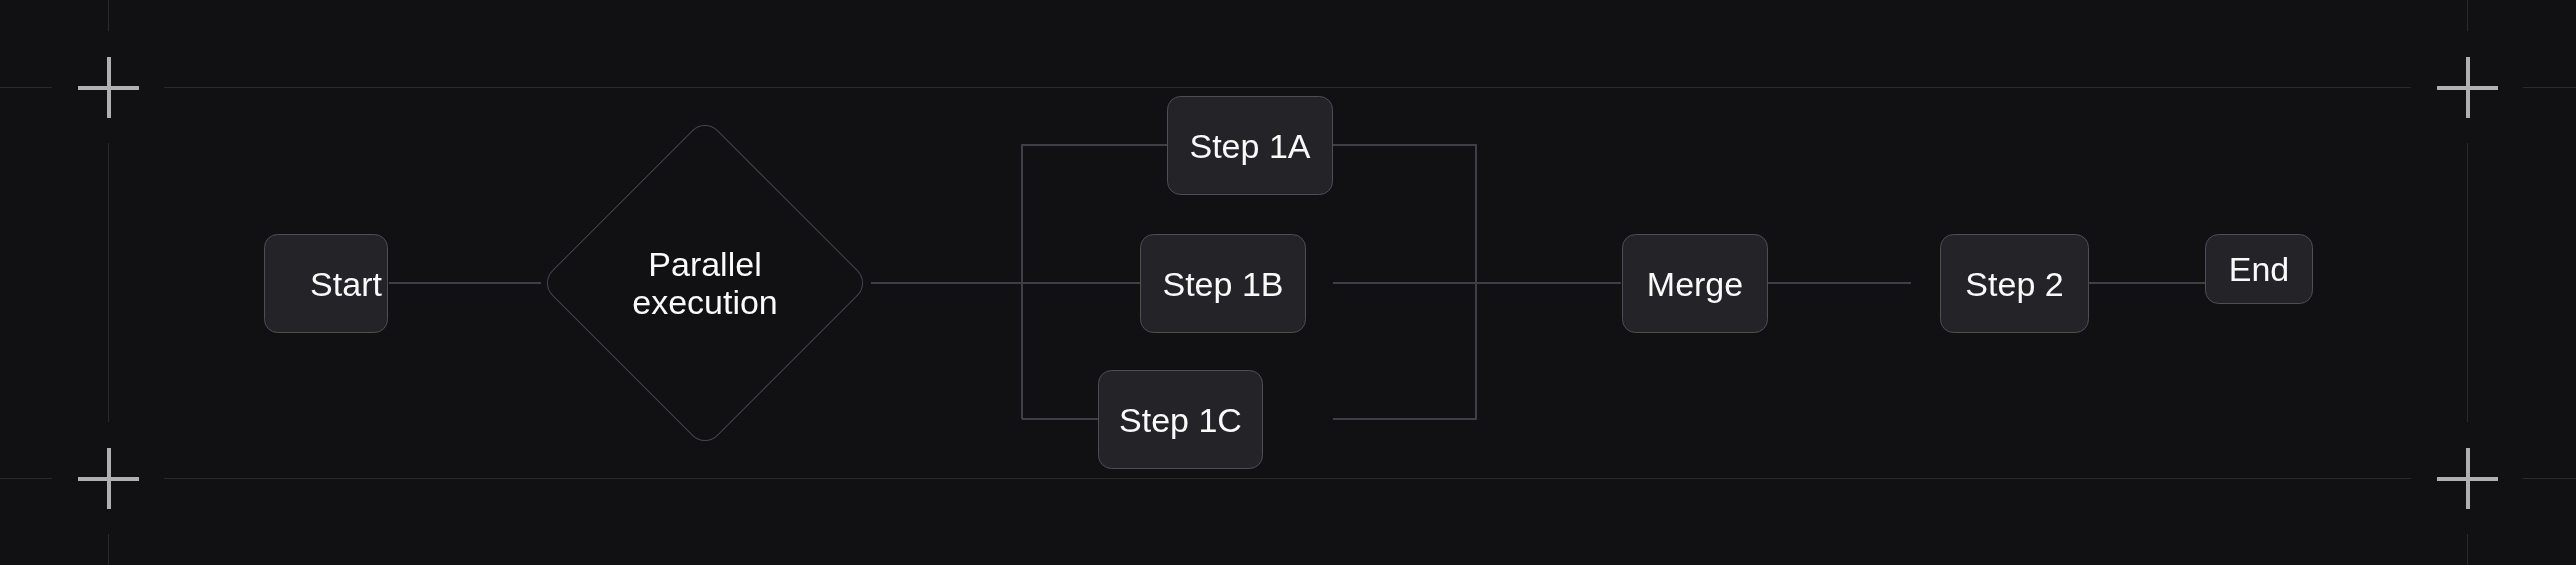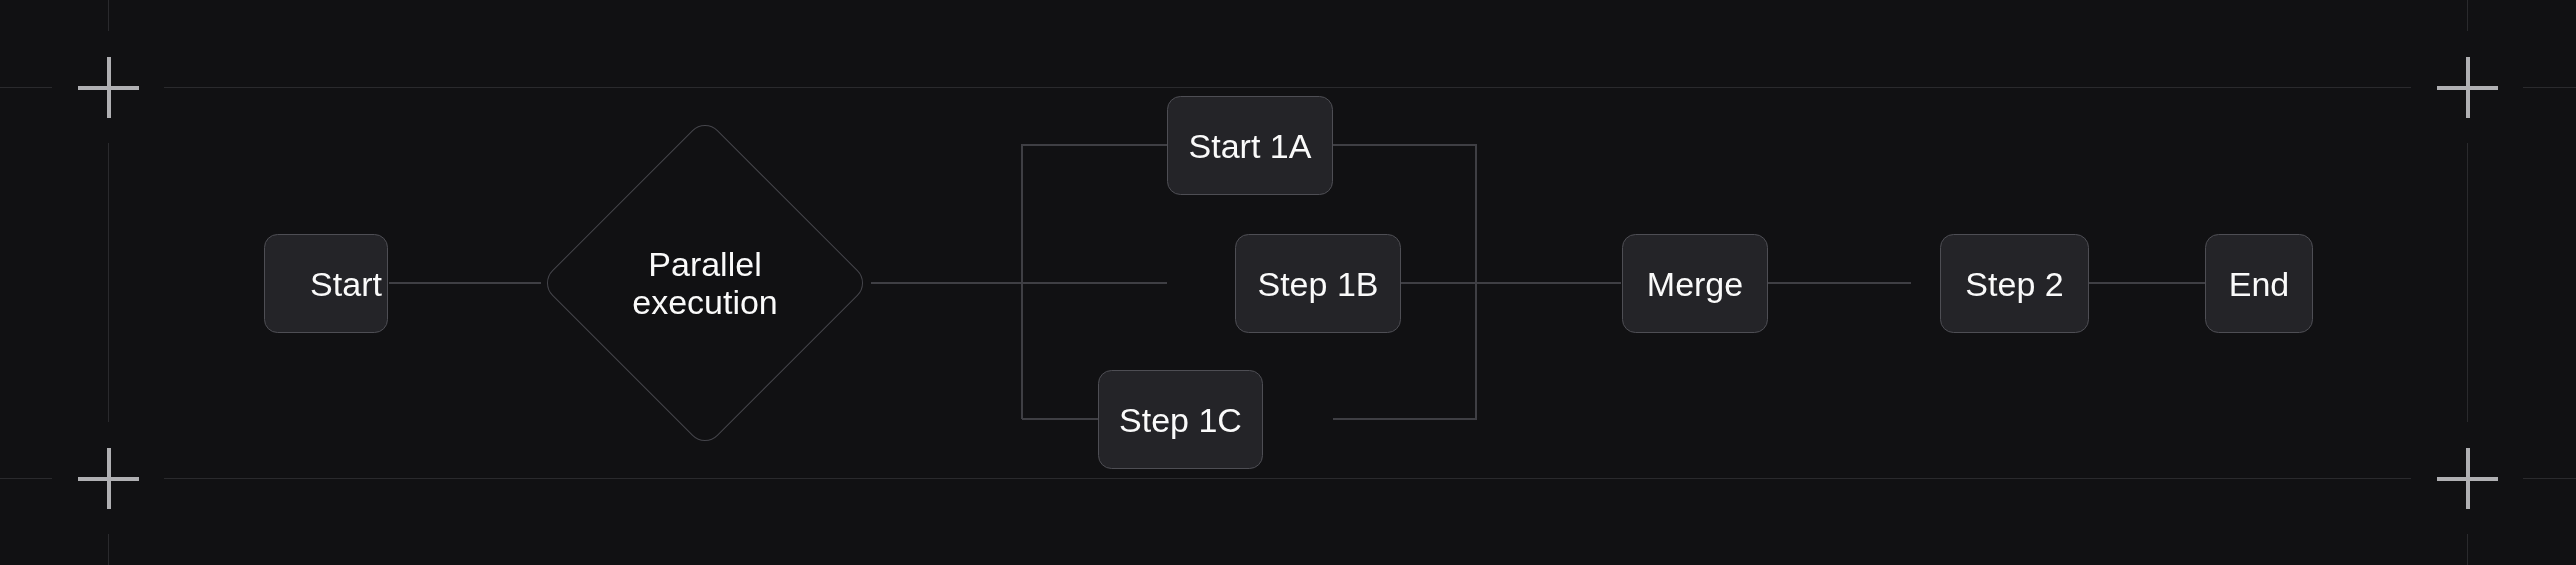--- a/index.html
+++ b/index.html
@@ -87,7 +87,7 @@
       </div>
     </div>
     <div class="node" style="left: 1167px; top: 96px; width: 166px; height: 99px;">
-      <span>Start 1A</span>
+      <span>Step 1A</span>
     </div>
     <div class="node" style="left: 1235px; top: 234px; width: 166px; height: 99px;">
       <span>Step 1B</span>

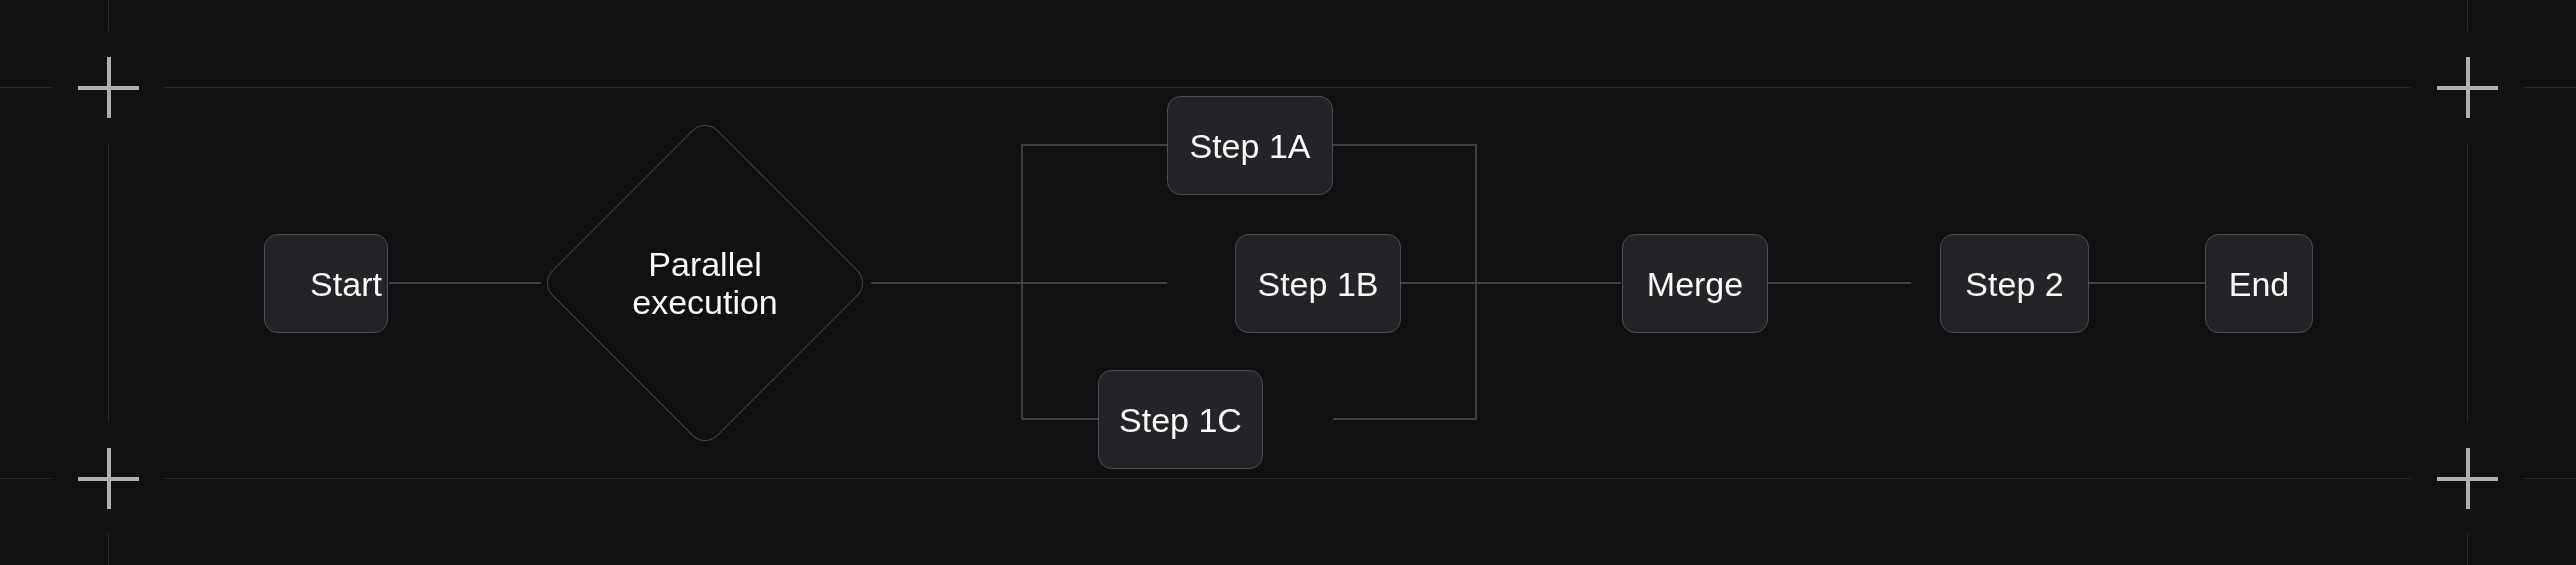--- a/index.html
+++ b/index.html
@@ -89,7 +89,7 @@
     <div class="node" style="left: 1167px; top: 96px; width: 166px; height: 99px;">
       <span>Step 1A</span>
     </div>
-    <div class="node" style="left: 1235px; top: 234px; width: 166px; height: 99px;">
+    <div class="node" style="left: 1140px; top: 234px; width: 166px; height: 99px;">
       <span>Step 1B</span>
     </div>
     <div class="node" style="left: 1098px; top: 370px; width: 165px; height: 99px;">

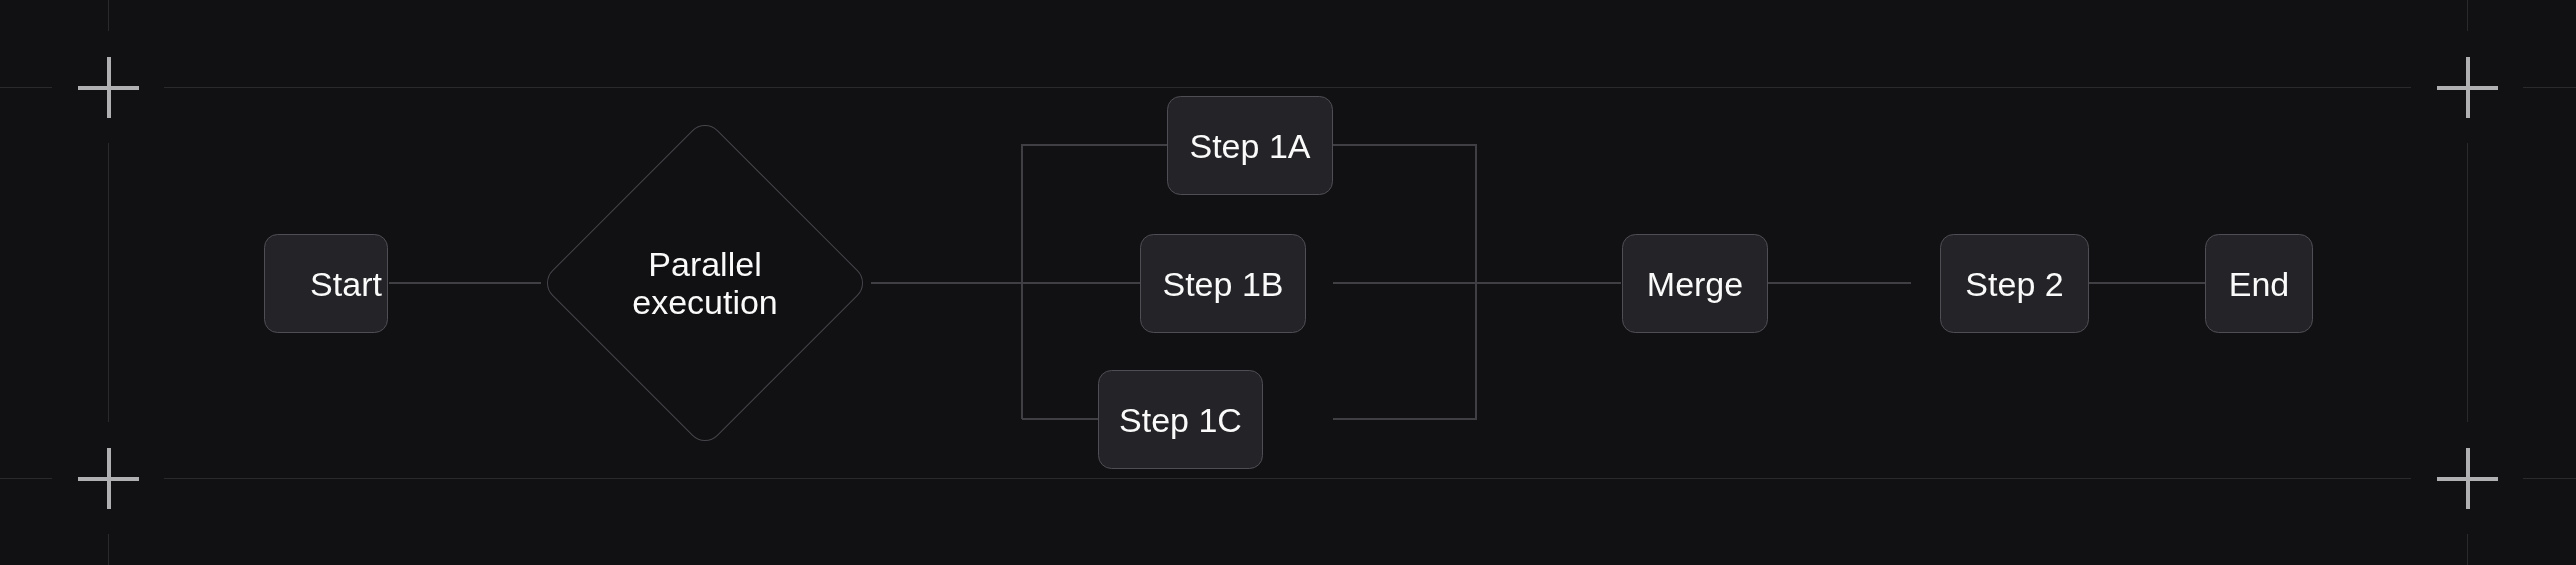--- a/index.html
+++ b/index.html
@@ -101,7 +101,7 @@
     <div class="node" style="left: 1912px; top: 234px; width: 149px; height: 99px; margin-left: 28px;">
       <span>Step 2</span>
     </div>
-    <div class="node" style="left: 2205px; top: 234px; width: 108px; height: 99px;">
+    <div class="node" style="left: 2205px; top: 234px; width: 108px; height: 70px;">
       <span>End</span>
     </div>
   </div>

